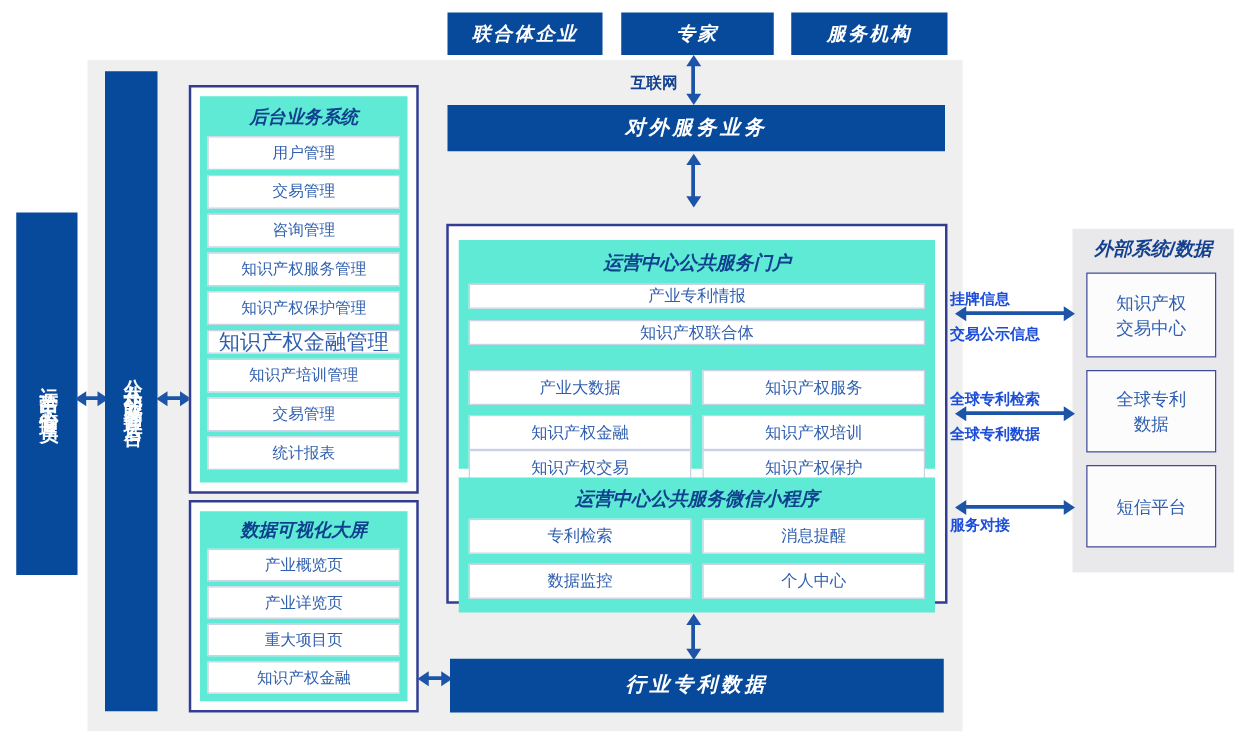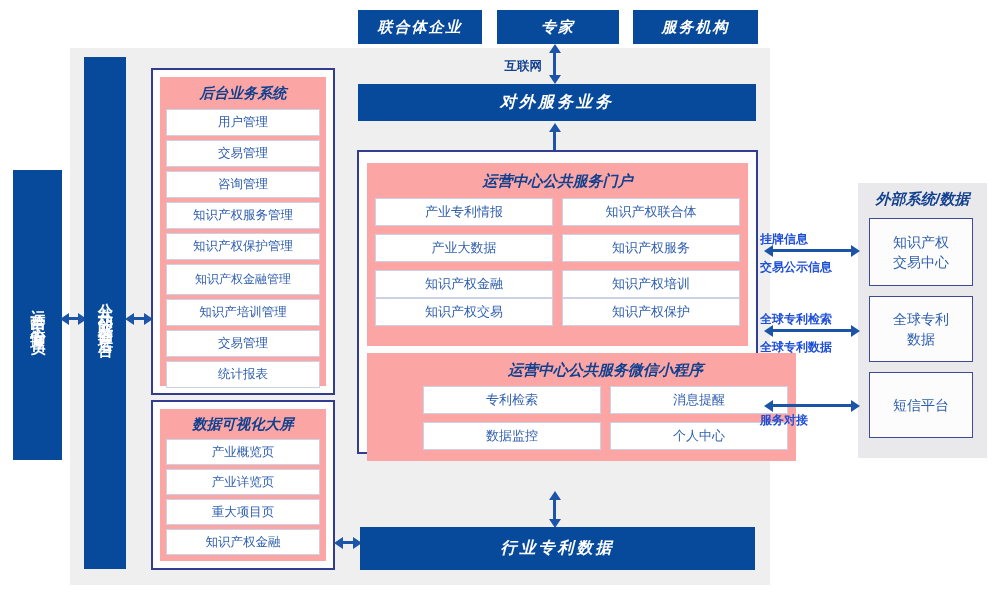--- a/index.html
+++ b/index.html
@@ -20,7 +20,7 @@
 
   
   .panel{position:absolute;background:#fdfdfe;border:2px solid #323c90;box-sizing:border-box;}
-  .inner{position:absolute;background:#fca5a5;}
+  .inner{position:absolute;background:#5eead4;}
   .p-title{display:block;text-align:center;font-weight:bold;font-style:italic;color:#10418f;}
   .row{background:#ffffff;border:1px solid #ccd2e6;box-sizing:border-box;display:flex;align-items:center;justify-content:center;color:#2f5fae;}
 

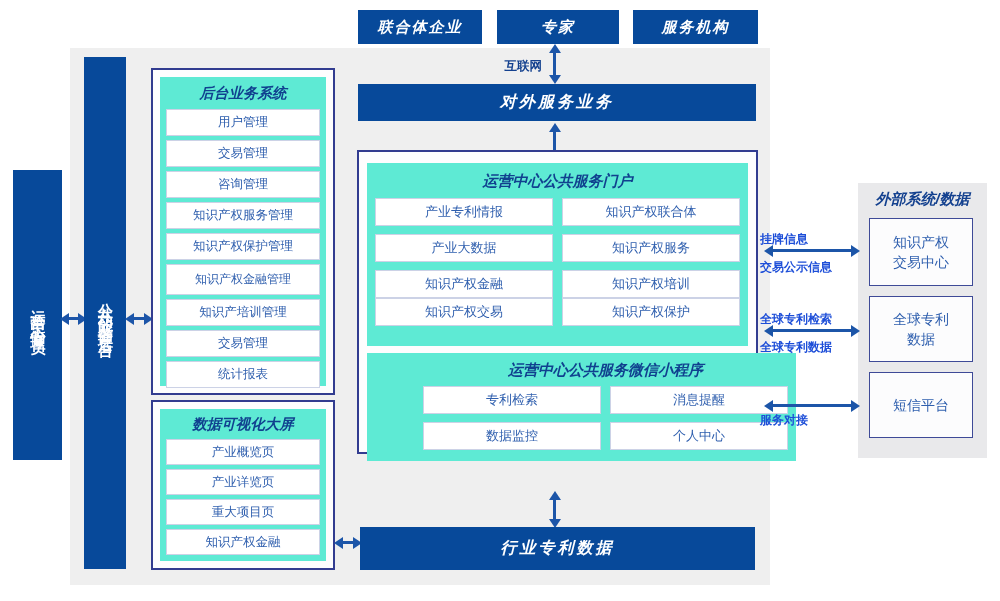--- a/index.html
+++ b/index.html
@@ -105,7 +105,7 @@
     </div>
   </div>
 
-  <div class="panel" style="left:357px;top:150px;width:401px;height:304px;">
+  <div class="panel" style="left:357px;top:179px;width:401px;height:304px;">
 
     <div class="inner" style="left:8px;top:11px;width:381px;height:183px;">
       <span class="p-title" style="font-size:15px;padding:9px 0 7px;">运营中心公共服务门户</span>

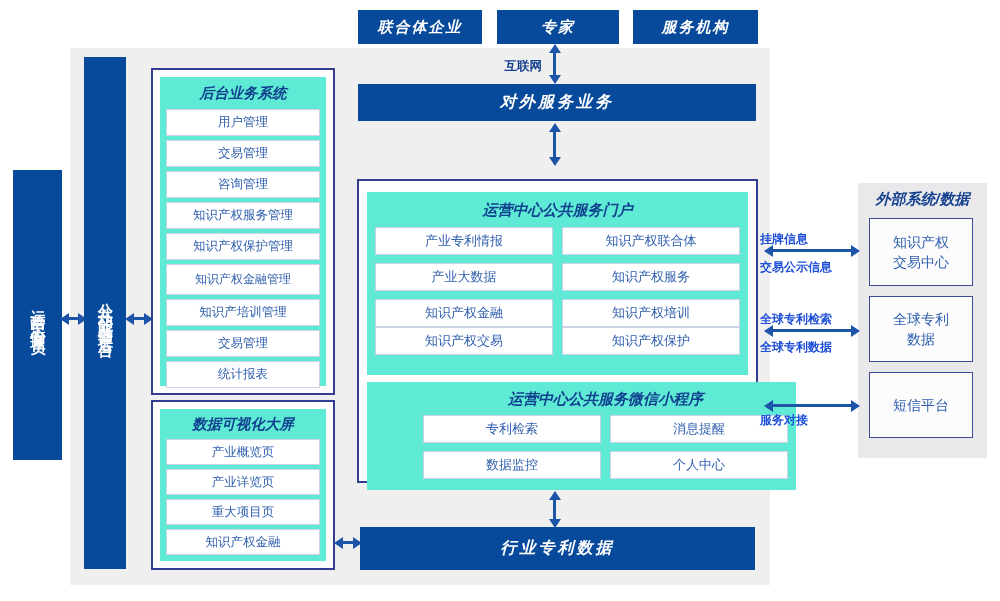--- a/index.html
+++ b/index.html
@@ -109,7 +109,7 @@
 
     <div class="inner" style="left:8px;top:11px;width:381px;height:183px;">
       <span class="p-title" style="font-size:15px;padding:9px 0 7px;">运营中心公共服务门户</span>
-      <div style="display:flex;gap:9px;margin:0 8px 8px;">
+      <div style="display:flex;gap:9px;margin:0 8px 20px;flex-direction:column;">
         <div class="row" style="flex:1;height:28px;font-size:13px;">产业专利情报</div>
         <div class="row" style="flex:1;height:28px;font-size:13px;">知识产权联合体</div>
       </div>

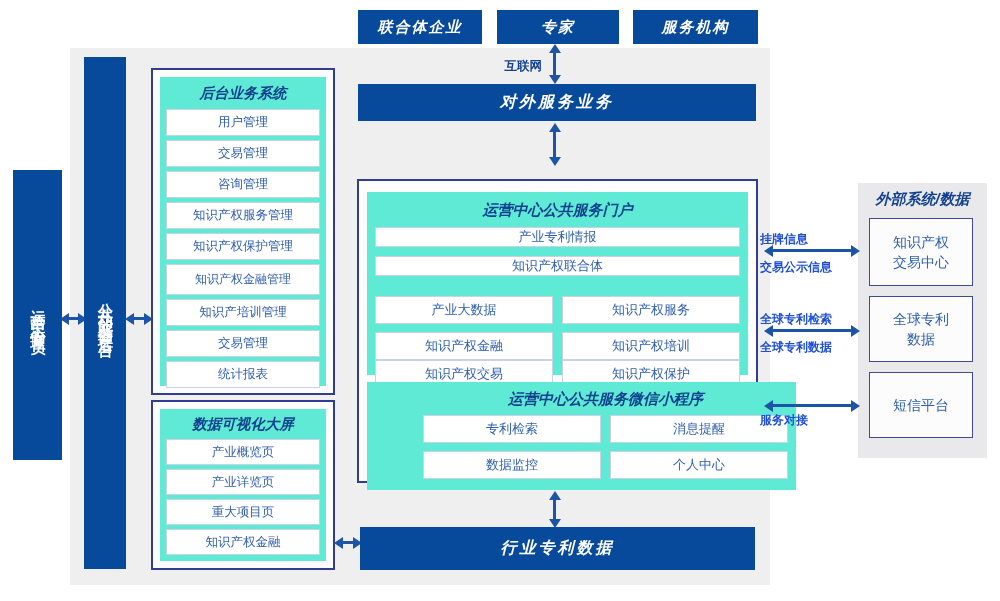--- a/index.html
+++ b/index.html
@@ -88,7 +88,7 @@
       <div class="row" style="margin:0 6px 4px;height:27px;font-size:12.5px;">咨询管理</div>
       <div class="row" style="margin:0 6px 4px;height:27px;font-size:12.5px;">知识产权服务管理</div>
       <div class="row" style="margin:0 6px 4px;height:27px;font-size:12.5px;">知识产权保护管理</div>
-      <div class="row" style="margin:0 6px 4px;height:31px;font-size:12px;">知识产权金融管理</div>
+      <div class="row" style="margin:0 6px 4px;height:19px;font-size:17px;">知识产权金融管理</div>
       <div class="row" style="margin:0 6px 4px;height:27px;font-size:12.5px;">知识产培训管理</div>
       <div class="row" style="margin:0 6px 4px;height:27px;font-size:12.5px;">交易管理</div>
       <div class="row" style="margin:0 6px 0;height:27px;font-size:12.5px;">统计报表</div>

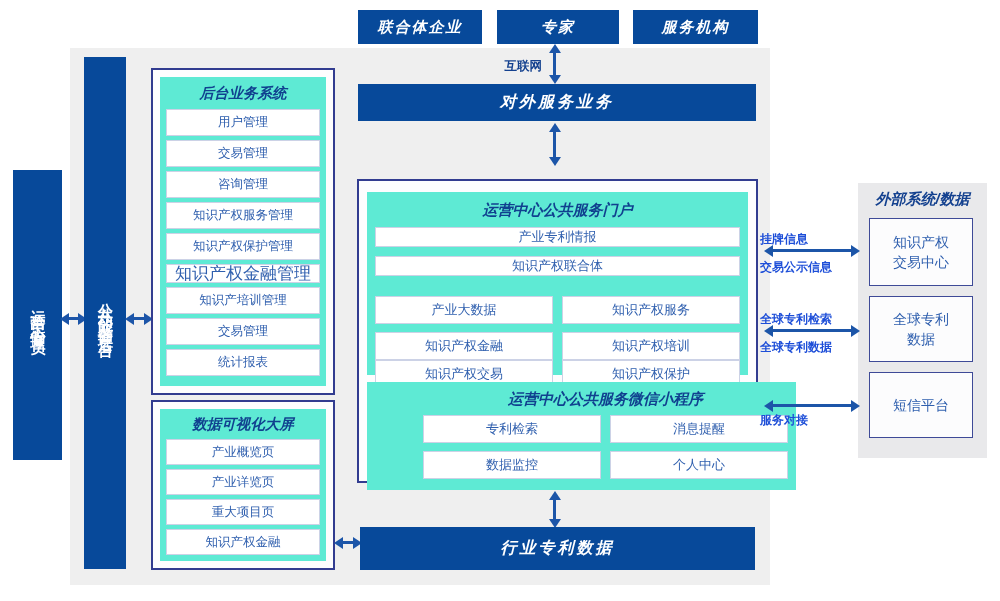--- a/index.html
+++ b/index.html
@@ -127,7 +127,7 @@
       </div>
     </div>
 
-    <div class="inner" style="left:8px;top:201px;width:381px;height:108px;padding-left:48px;">
+    <div class="inner" style="left:8px;top:201px;width:381px;height:108px;">
       <span class="p-title" style="font-size:15px;padding:8px 0 6px;">运营中心公共服务微信小程序</span>
       <div style="display:flex;gap:9px;margin:0 8px 8px;">
         <div class="row" style="flex:1;height:28px;font-size:13px;">专利检索</div>

